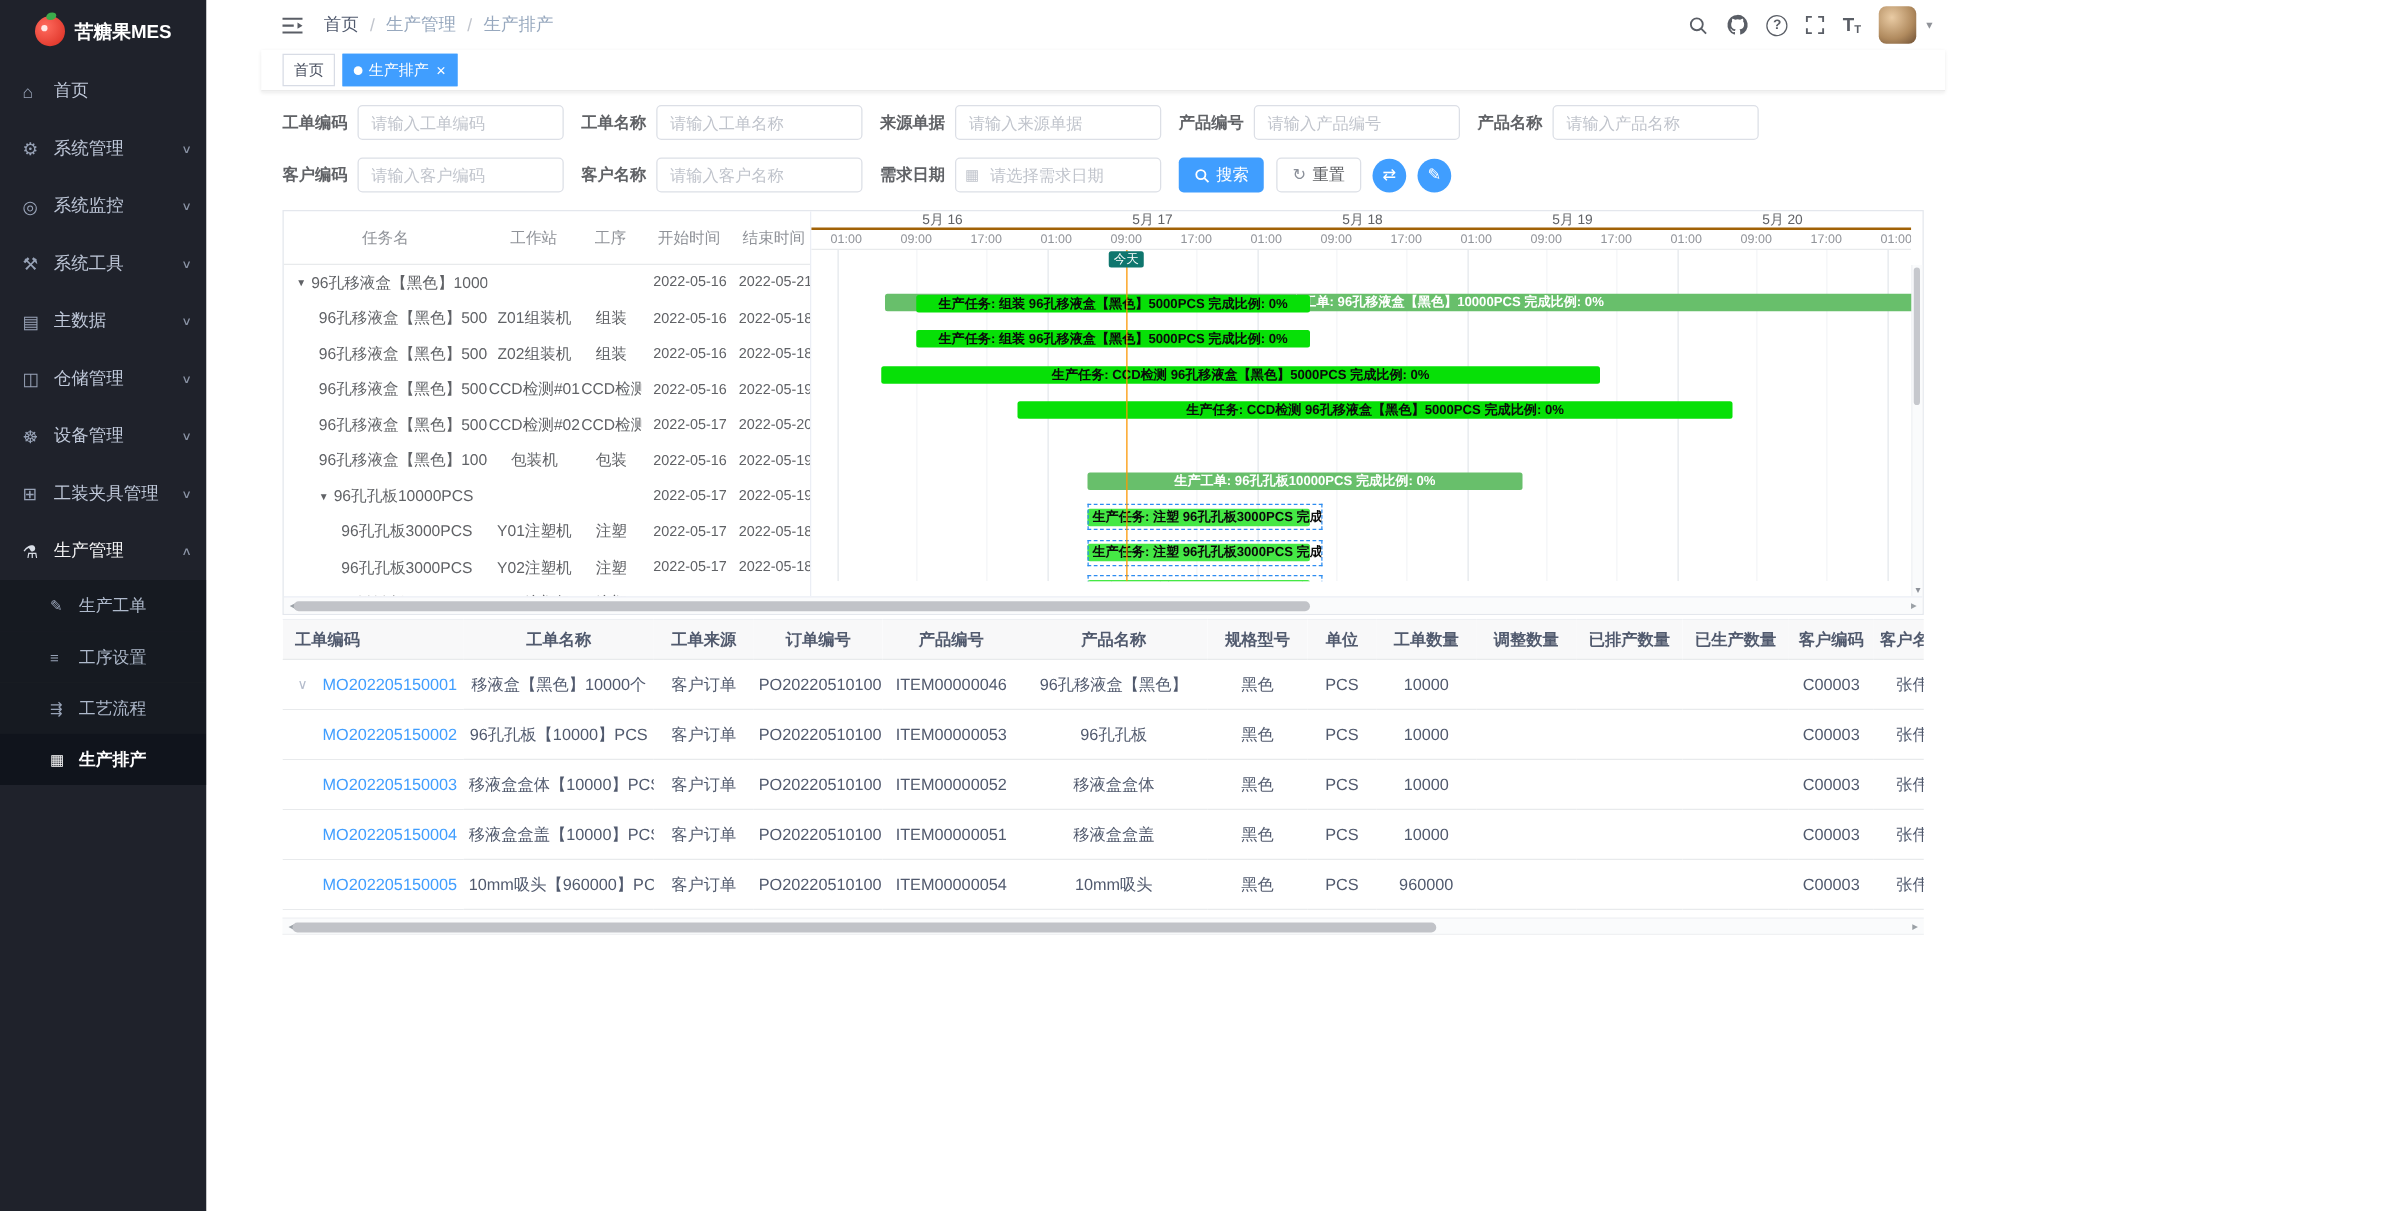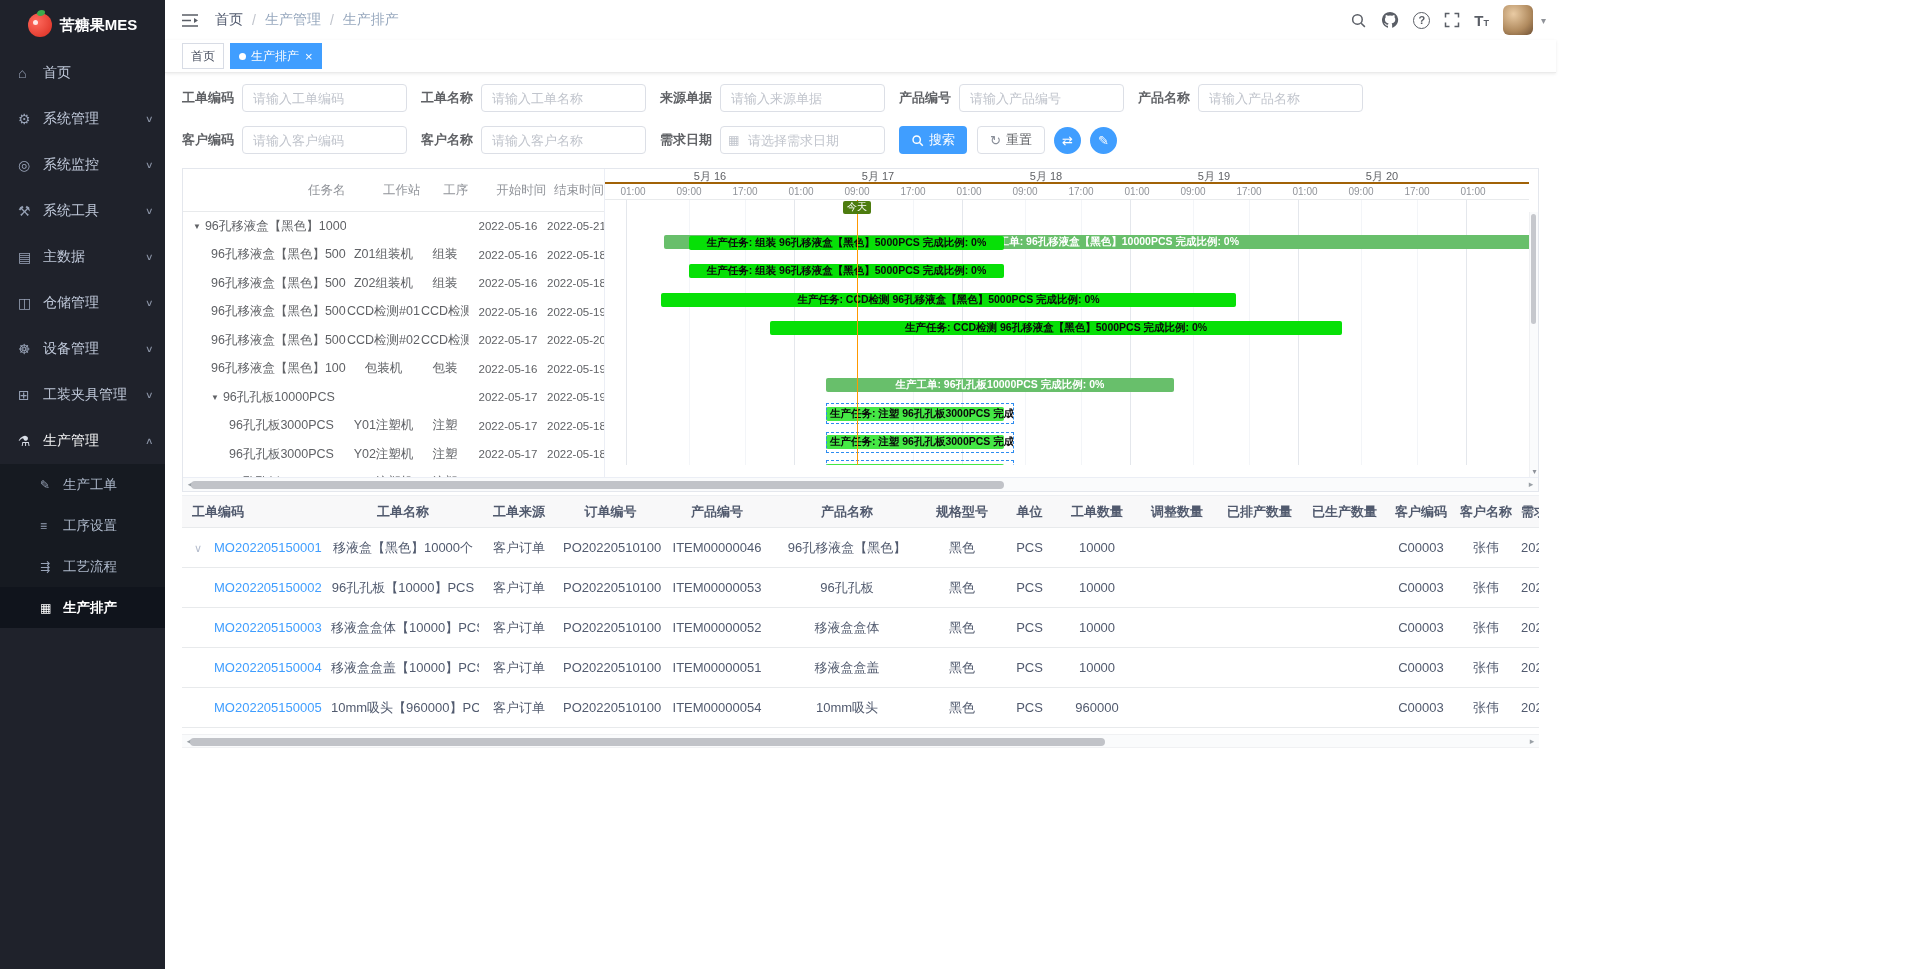--- a/index.html
+++ b/index.html
@@ -4,7 +4,7 @@
 <style>
   *{margin:0;padding:0;box-sizing:border-box;}
   html,body{width:1920px;height:969px;background:#fff;font-family:"Liberation Sans","DejaVu Sans",sans-serif;overflow:hidden;}
-  .app{position:absolute;left:0;top:0;width:1556px;height:969px;display:flex;background:#fff;}
+  .app{position:absolute;left:0;top:0;width:1556px;height:969px;display:flex;background:#fff;gap:44px;}
   
   .sidebar{width:165px;flex:none;background:#1f222b;height:100%;display:flex;flex-direction:column;}
   .logo{height:50px;display:flex;align-items:center;justify-content:center;gap:8px;cursor:pointer;}

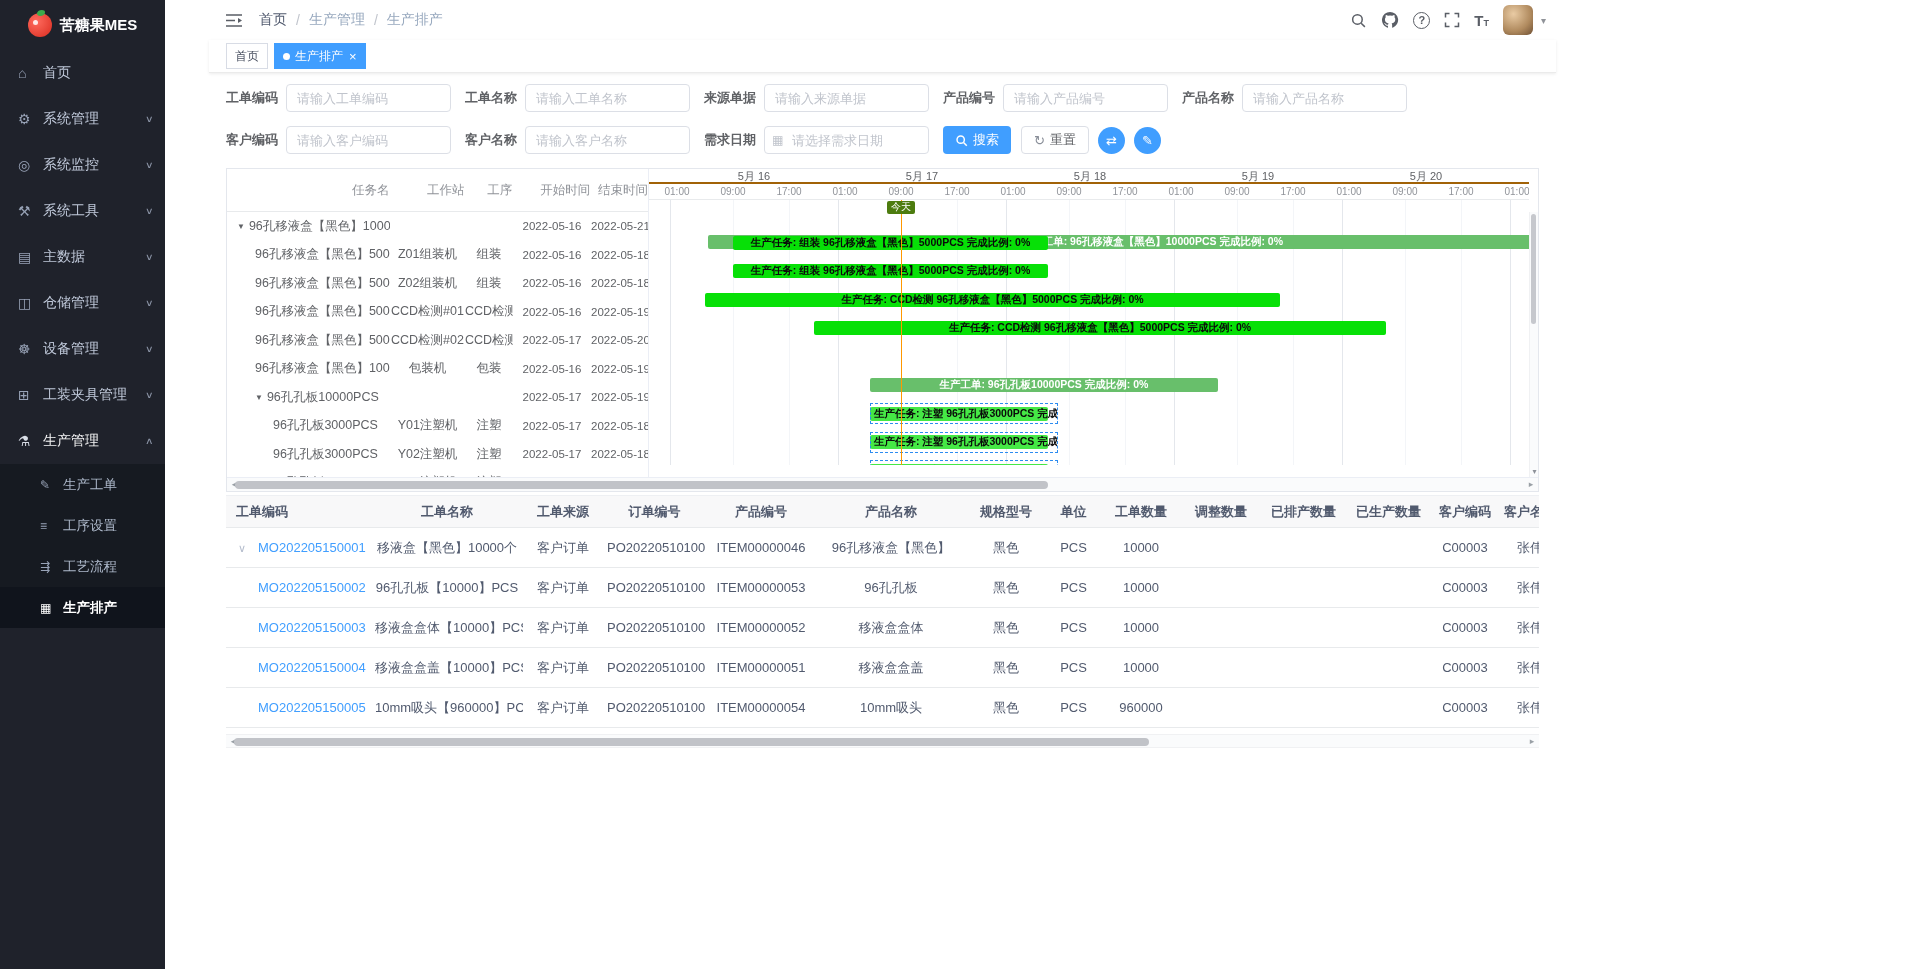--- a/index.html
+++ b/index.html
@@ -64,7 +64,7 @@
   .g-main{display:flex;height:308px;}
   .g-left{width:422px;flex:none;border-right:1px solid #ebeef5;}
   .g-left-header{height:43px;border-bottom:1px solid #e8eaec;display:flex;align-items:center;color:#909399;font-size:12.5px;}
-  .g-hcell{text-align:right;white-space:nowrap;overflow:hidden;}
+  .g-hcell{text-align:center;white-space:nowrap;overflow:hidden;}
   .g-left-rows{height:265px;overflow:hidden;}
   .g-row{height:28.5px;display:flex;align-items:center;font-size:12.5px;color:#606266;}
   .g-cell{white-space:nowrap;overflow:hidden;flex:none;}

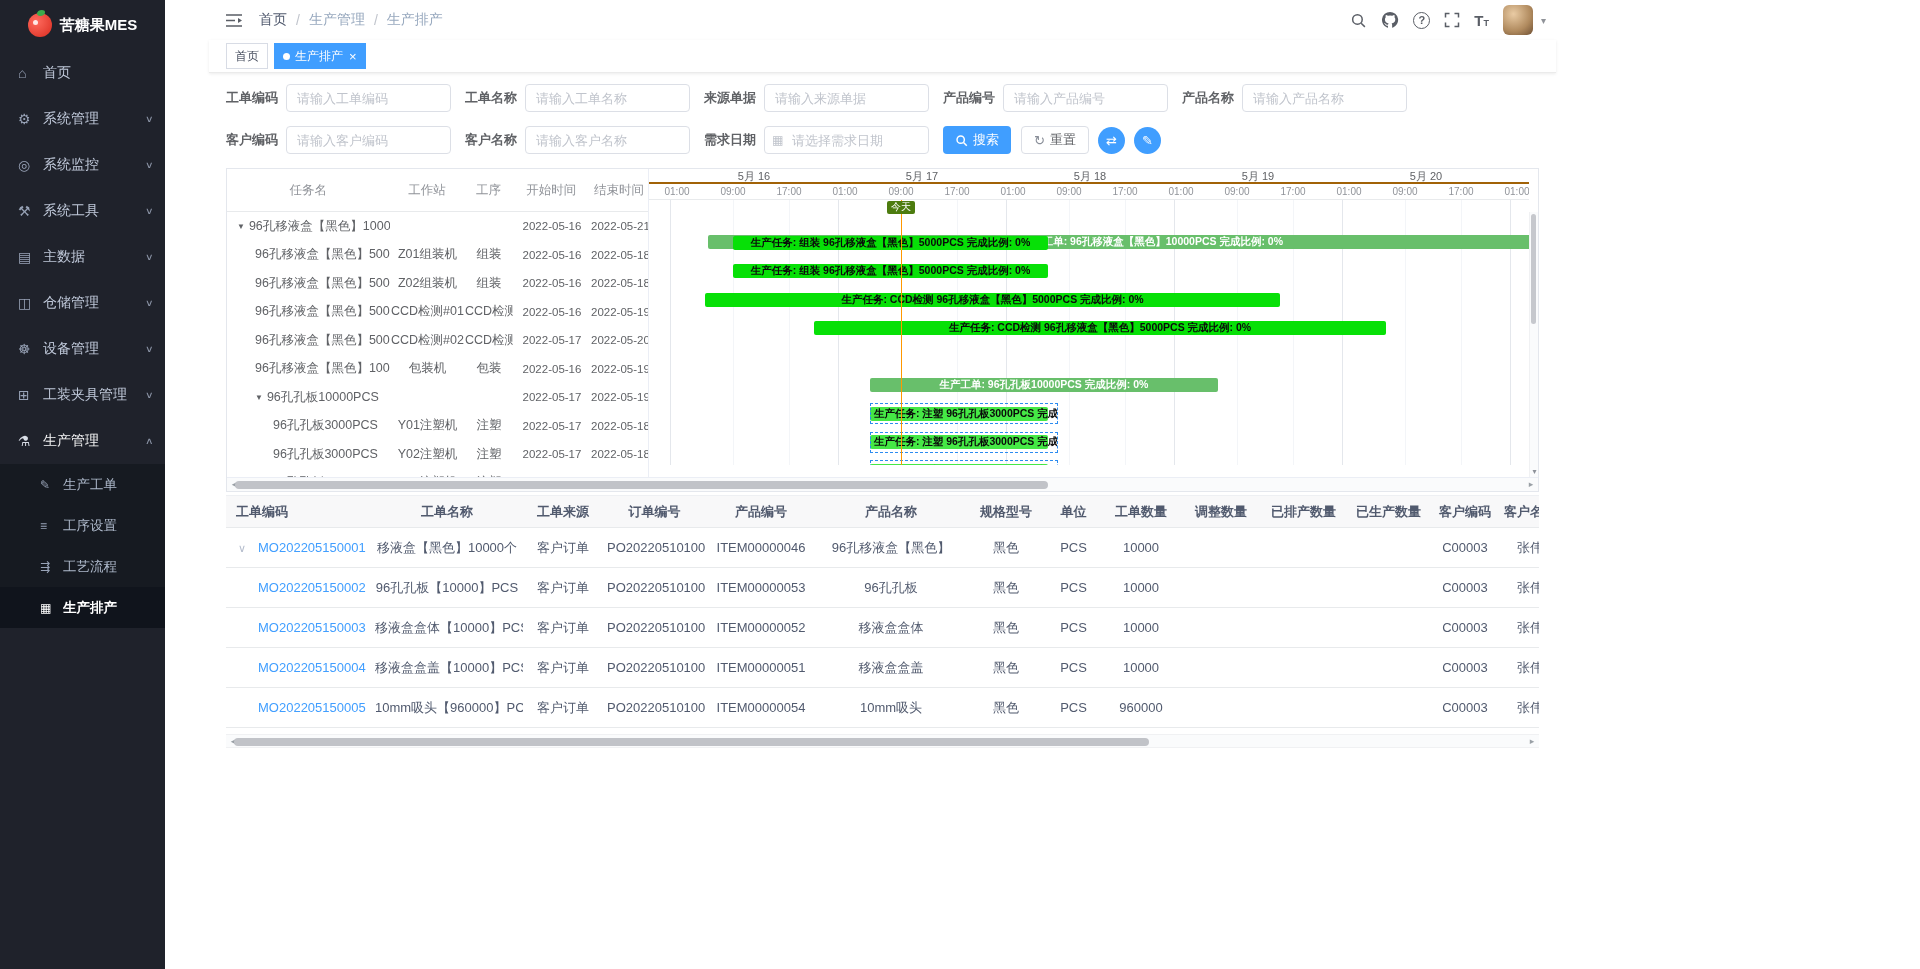--- a/index.html
+++ b/index.html
@@ -88,7 +88,7 @@
   .g-bar.task{background:#07e007;color:#0a0a0a;}
   .g-sel{position:absolute;border:1px dashed #2d8cf0;background:rgba(255,255,255,.25);height:21px;display:flex;align-items:center;padding-left:3px;font-size:10.5px;font-weight:bold;color:#0a0a0a;white-space:nowrap;overflow:hidden;z-index:3;cursor:pointer;}
   .g-today-line{position:absolute;top:0;bottom:0;width:1px;background:#ff9800;z-index:4;}
-  .g-today-label{position:absolute;top:1px;transform:translateX(-50%);background:#4d7c0f;color:#fff;font-size:10px;line-height:13px;padding:0 4px;border-radius:2px;z-index:5;white-space:nowrap;font-family:Liberation Mono, monospace;}
+  .g-today-label{position:absolute;top:1px;transform:translateX(-50%);background:#0f766e;color:#fff;font-size:10px;line-height:13px;padding:0 4px;border-radius:2px;z-index:5;white-space:nowrap;}
   .g-vscroll{width:9px;flex:none;height:265px;margin-top:43px;background:#fafbfc;border-left:1px solid #f0f1f3;position:relative;}
   .g-vthumb{position:absolute;top:2px;left:1px;width:5px;height:110px;background:#c6c8cd;border-radius:3px;}
   .g-varrow{position:absolute;bottom:0;left:0;width:9px;text-align:center;font-size:8px;color:#8d9199;line-height:10px;cursor:pointer;}

